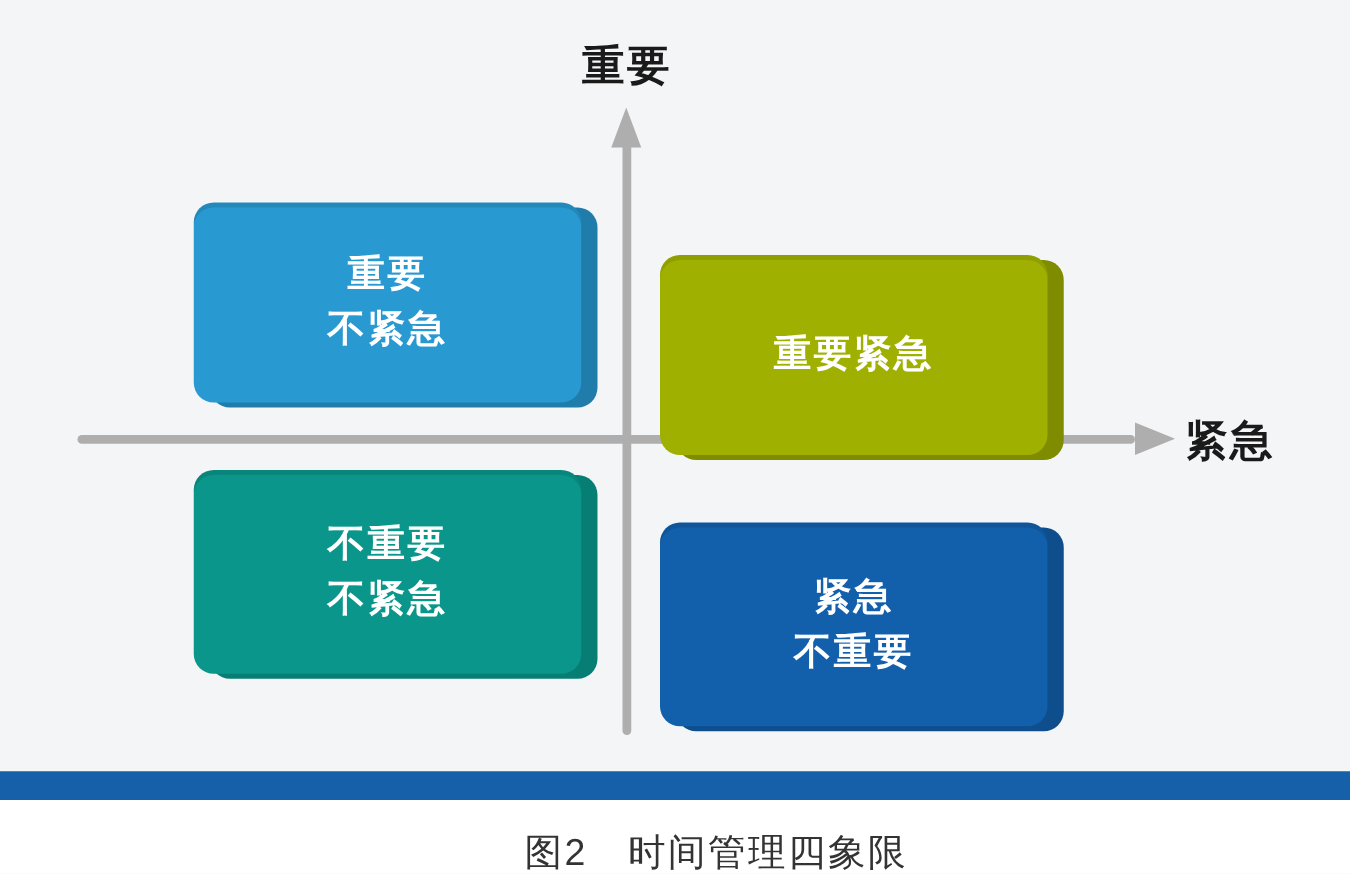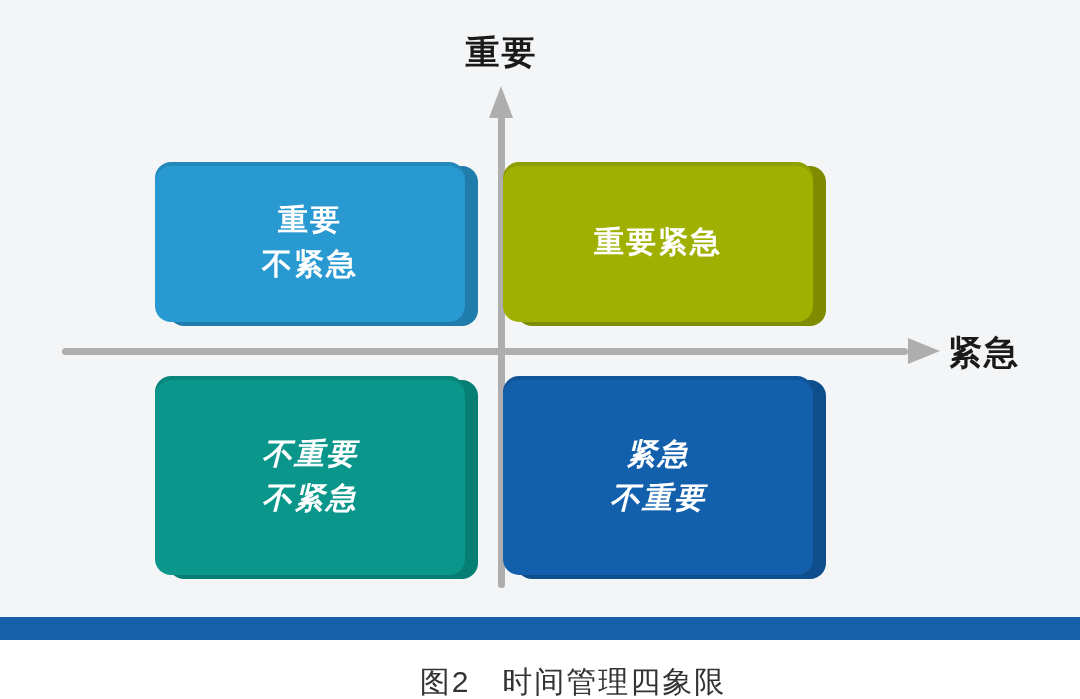--- a/index.html
+++ b/index.html
@@ -62,7 +62,7 @@
   .quad-top    { top: 162px; height: 160px; }
   .quad-bottom { top: 376px; height: 199px; font-style: italic; }
   .quad-left   { left: 155px; }
-  .quad-right  { left: 503px; }
+  .quad-right  { left: 528px; margin-top: 42px; }
 
   .quad .edge {
     position: absolute;

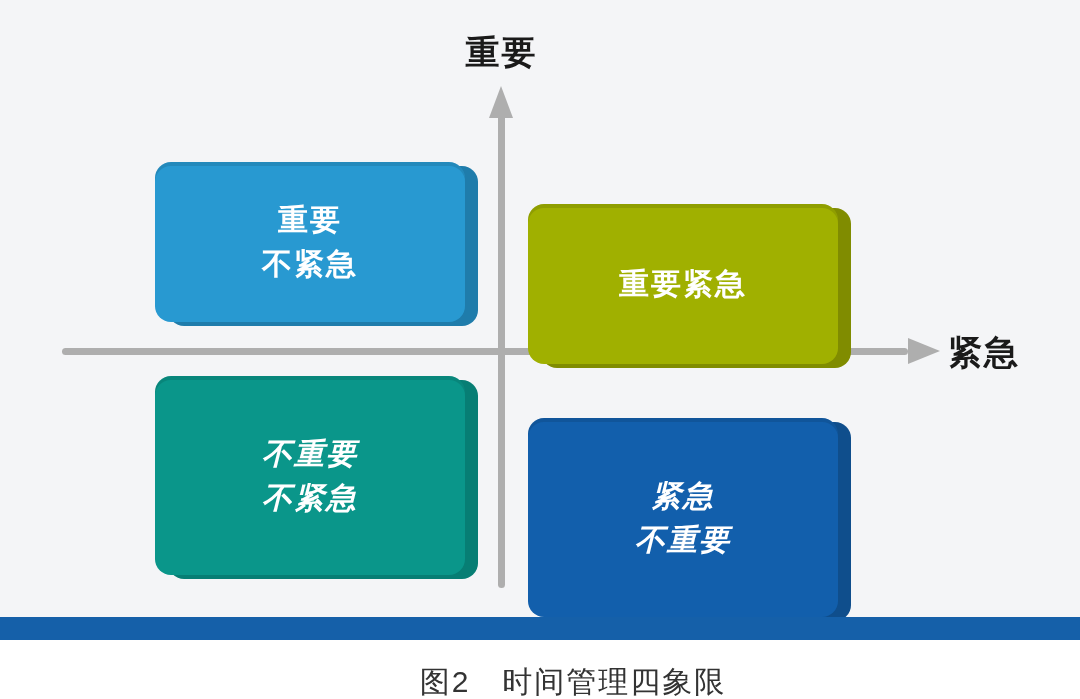--- a/index.html
+++ b/index.html
@@ -60,7 +60,7 @@
     width: 310px;
   }
   .quad-top    { top: 162px; height: 160px; }
-  .quad-bottom { top: 376px; height: 199px; font-style: italic; }
+  .quad-bottom { top: 376px; height: 163px; }
   .quad-left   { left: 155px; }
   .quad-right  { left: 528px; margin-top: 42px; }
 

